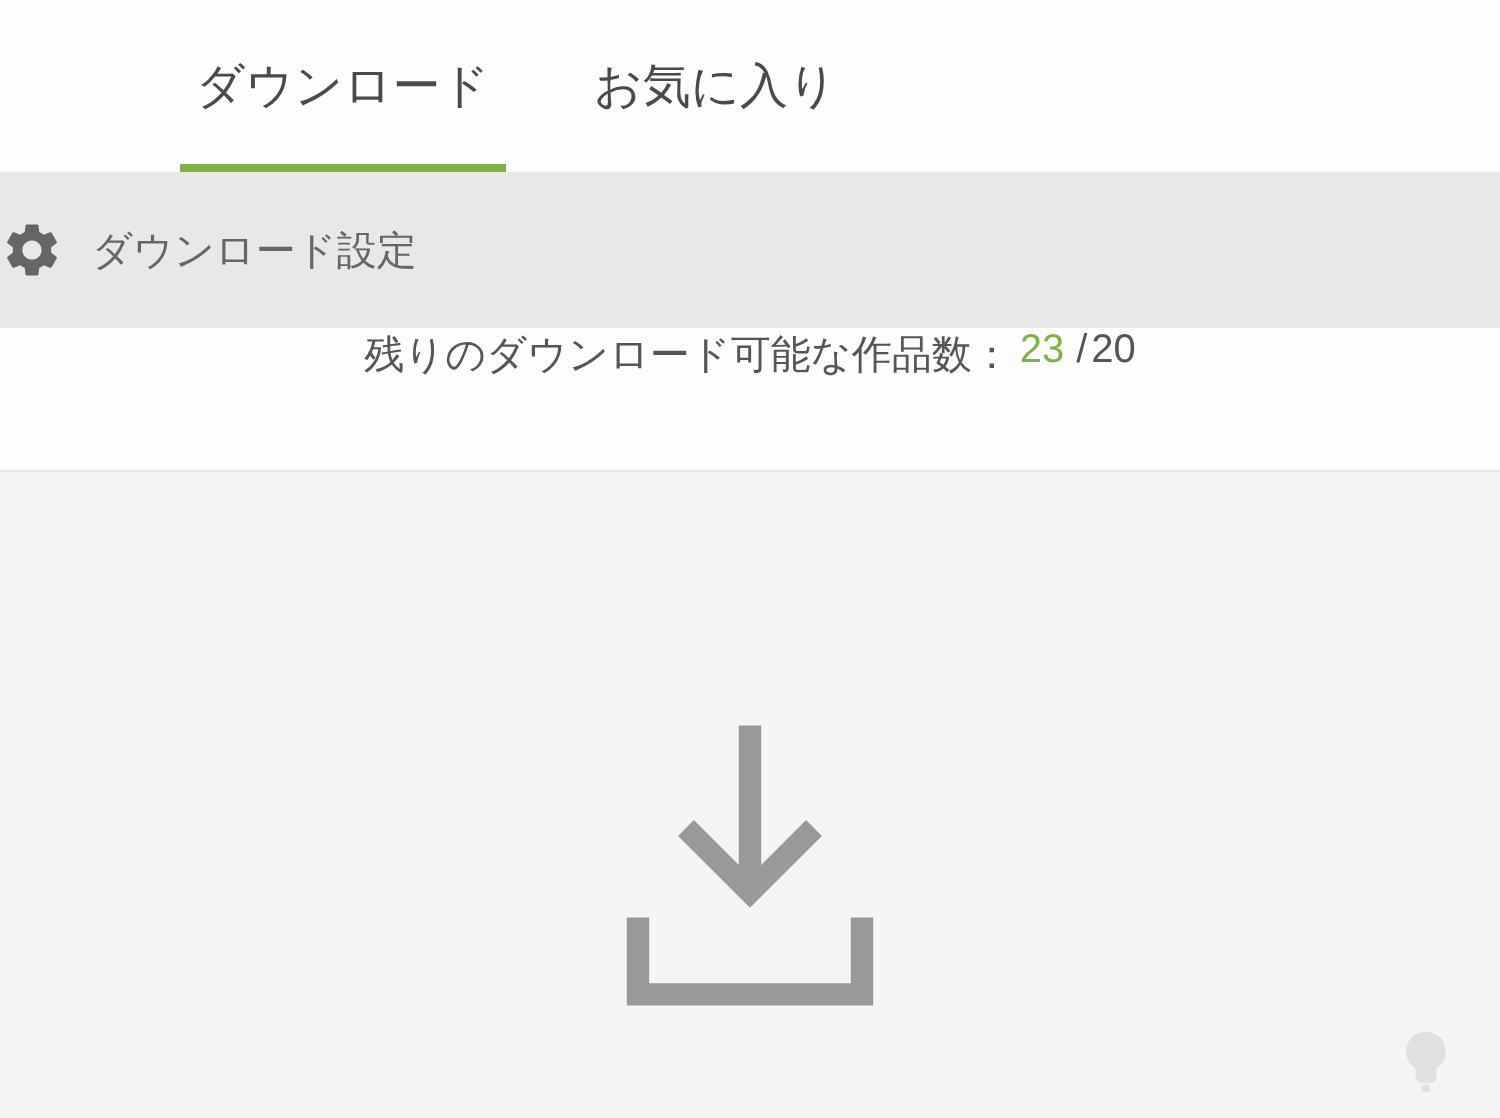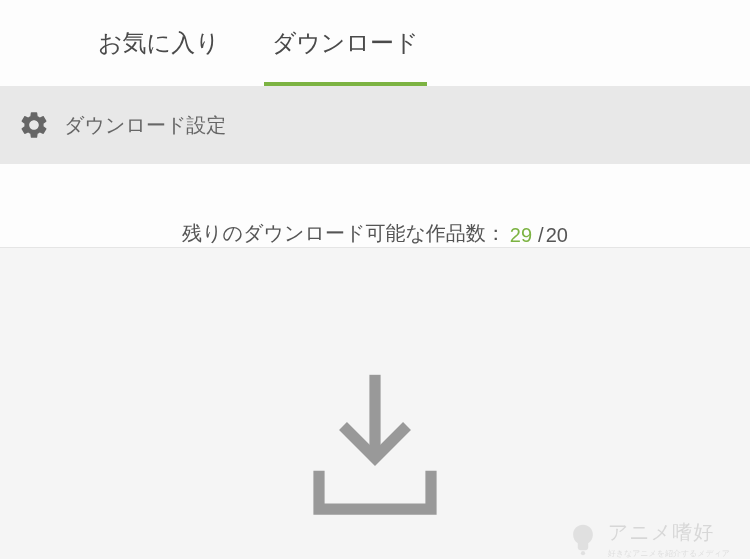--- a/index.html
+++ b/index.html
@@ -104,11 +104,11 @@
 <body>
 
 <div class="tabs">
+  <div class="tab active">
+    <span>ダウンロード</span>
+  </div>
   <div class="tab">
     <span>お気に入り</span>
-  </div>
-  <div class="tab active">
-    <span>ダウンロード</span>
   </div>
   <div class="tab-spacer"></div>
 </div>

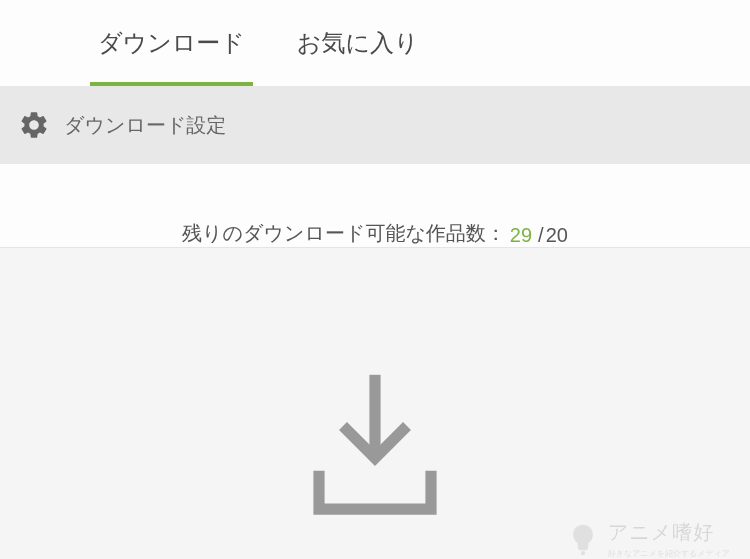--- a/index.html
+++ b/index.html
@@ -44,7 +44,6 @@
       height: 78px;
       display: flex;
       align-items: center;
-      padding-left: 18px;
       gap: 14px;
     }
     .gear-icon svg { width: 32px; height: 32px; display: block; }

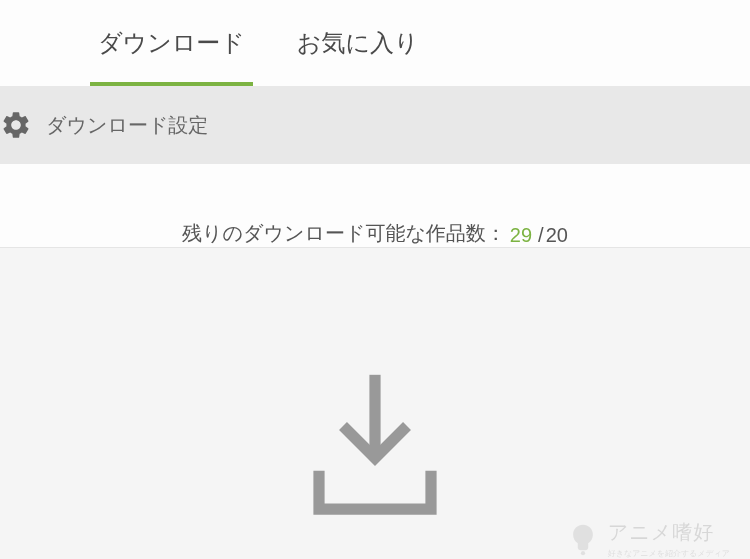--- a/index.html
+++ b/index.html
@@ -53,9 +53,9 @@
     }
     .quota-row {
       background: #fdfdfd;
-      height: 84px;
+      height: 72px;
       display: flex;
-      align-items: flex-end;
+      align-items: flex-start;
       justify-content: center;
       font-size: 20px;
       color: #555;

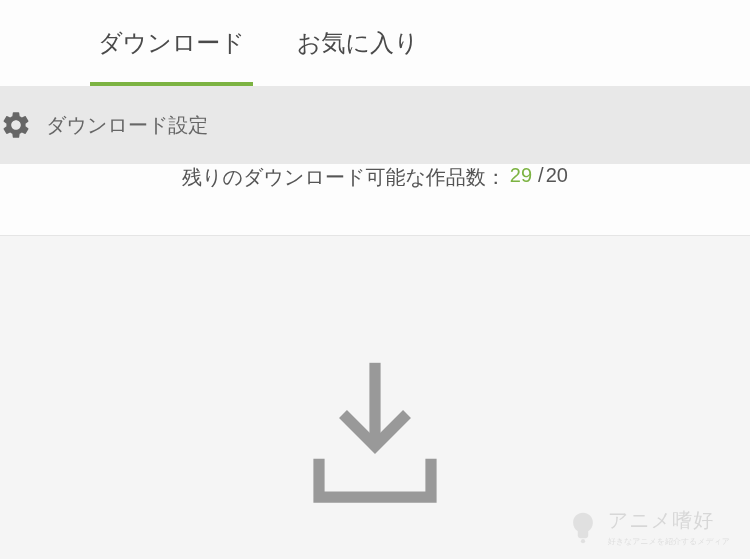--- a/index.html
+++ b/index.html
@@ -123,7 +123,7 @@
 
 <div class="quota-row">
   <span>残りのダウンロード可能な作品数：</span>
-  <span class="quota-current">29</span>
+  <span class="quota-current">23</span>
   <span class="quota-sep">/</span>
   <span>20</span>
 </div>

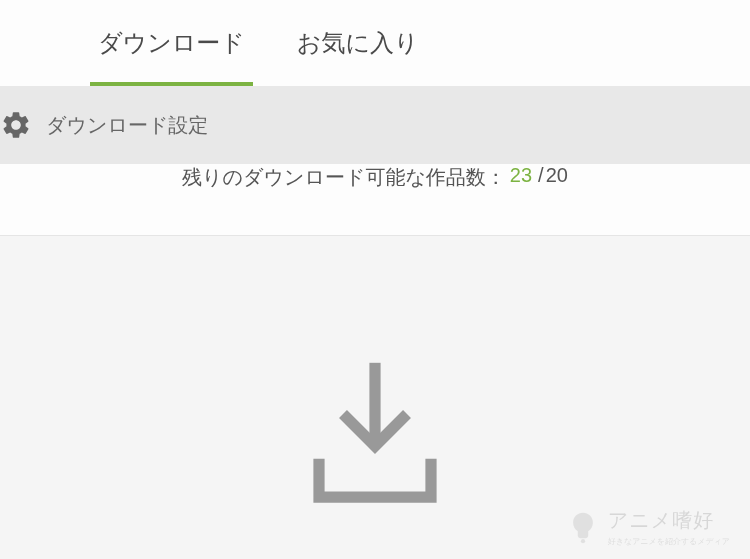--- a/index.html
+++ b/index.html
@@ -143,10 +143,6 @@
         <circle cx="12" cy="22" r="1.5"></circle>
       </svg>
     </span>
-    <div>
-      <div class="watermark-text">アニメ嗜好</div>
-      <div class="watermark-sub">好きなアニメを紹介するメディア</div>
-    </div>
   </div>
 </div>
 

